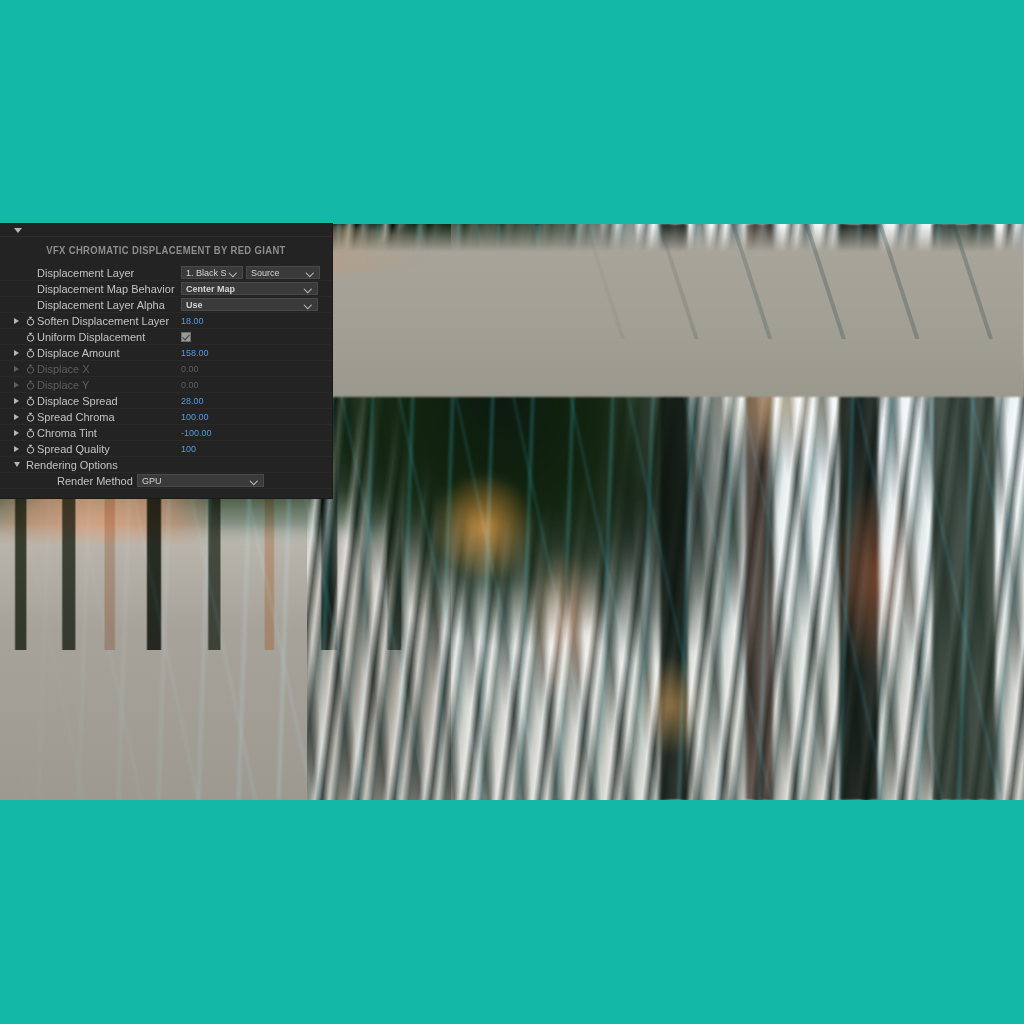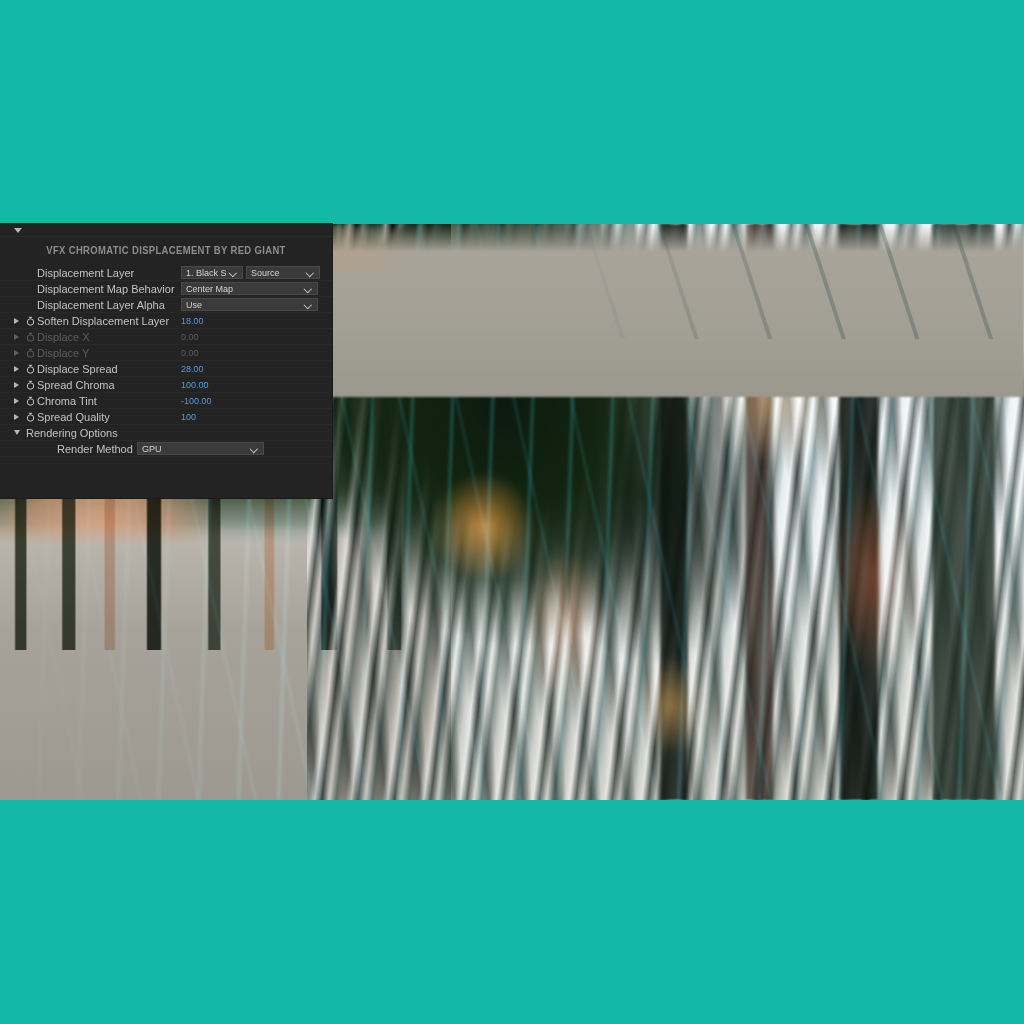--- a/index.html
+++ b/index.html
@@ -321,7 +321,7 @@
   .row-dd { display: flex; align-items: center; gap: 3px; }
   .dd.w-a { width: 62px; }
   .dd.w-b { width: 74px; }
-  .dd.w-full { width: 137px; }
+  .dd.w-full { width: 137px; font-weight: bold; }
   .dd.w-gpu { width: 127px; }
 </style>
 </head>

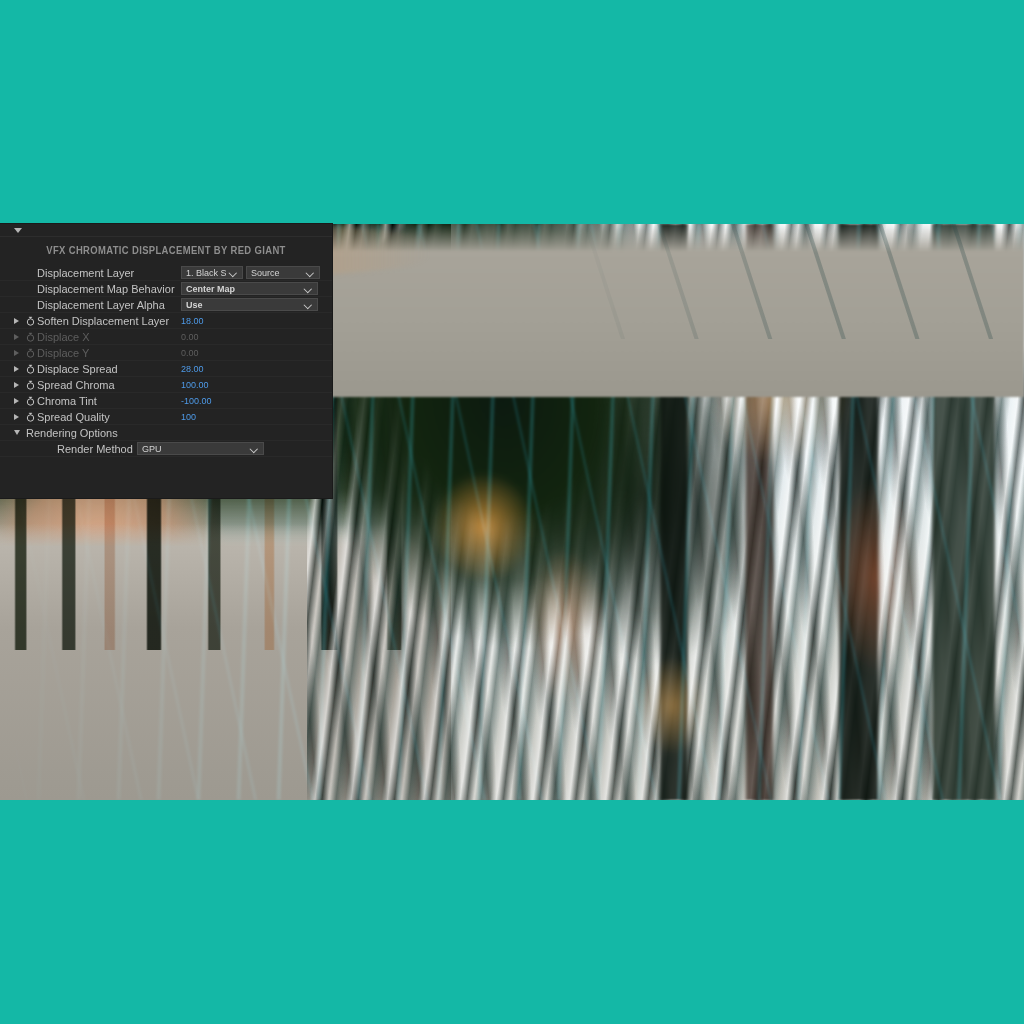--- a/index.html
+++ b/index.html
@@ -410,6 +410,20 @@
         </div>
       </div>
 
+      <div class="row">
+        <div class="disc"></div>
+        <div class="sw">
+          <svg width="9" height="10" viewBox="0 0 9 10">
+              <circle cx="4.5" cy="6" r="3.2" fill="none" stroke="#c3c3c3" stroke-width="1"></circle>
+              <line x1="4.5" y1="1" x2="4.5" y2="2.6" stroke="#c3c3c3" stroke-width="1"></line>
+              <line x1="2.9" y1="1.3" x2="6.1" y2="1.3" stroke="#c3c3c3" stroke-width="1"></line>
+            </svg>
+        </div>
+        <span class="label">Uniform Displacement</span>
+        <div class="value-col">
+          <span class="checkbox"></span>
+        </div>
+      </div>
 
 
       <div class="row dim">

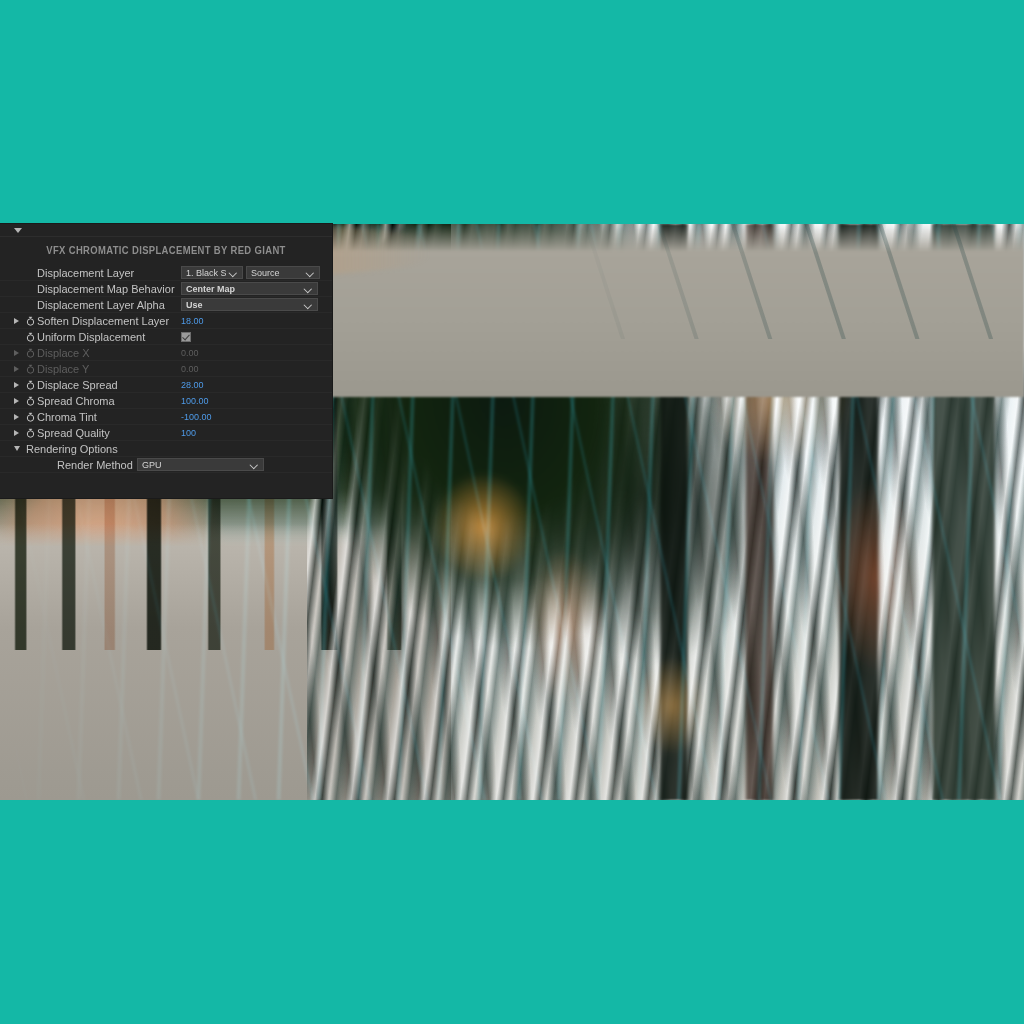--- a/index.html
+++ b/index.html
@@ -425,6 +425,22 @@
         </div>
       </div>
 
+      <div class="row">
+        <div class="disc">
+            <span class="arrow-right"></span>
+          </div>
+        <div class="sw">
+          <svg width="9" height="10" viewBox="0 0 9 10">
+              <circle cx="4.5" cy="6" r="3.2" fill="none" stroke="#c3c3c3" stroke-width="1"></circle>
+              <line x1="4.5" y1="1" x2="4.5" y2="2.6" stroke="#c3c3c3" stroke-width="1"></line>
+              <line x1="2.9" y1="1.3" x2="6.1" y2="1.3" stroke="#c3c3c3" stroke-width="1"></line>
+            </svg>
+        </div>
+        <span class="label">Displace Amount</span>
+        <div class="value-col">
+          <span class="value">158.00</span>
+        </div>
+      </div>
 
       <div class="row dim">
         <div class="disc dim">

